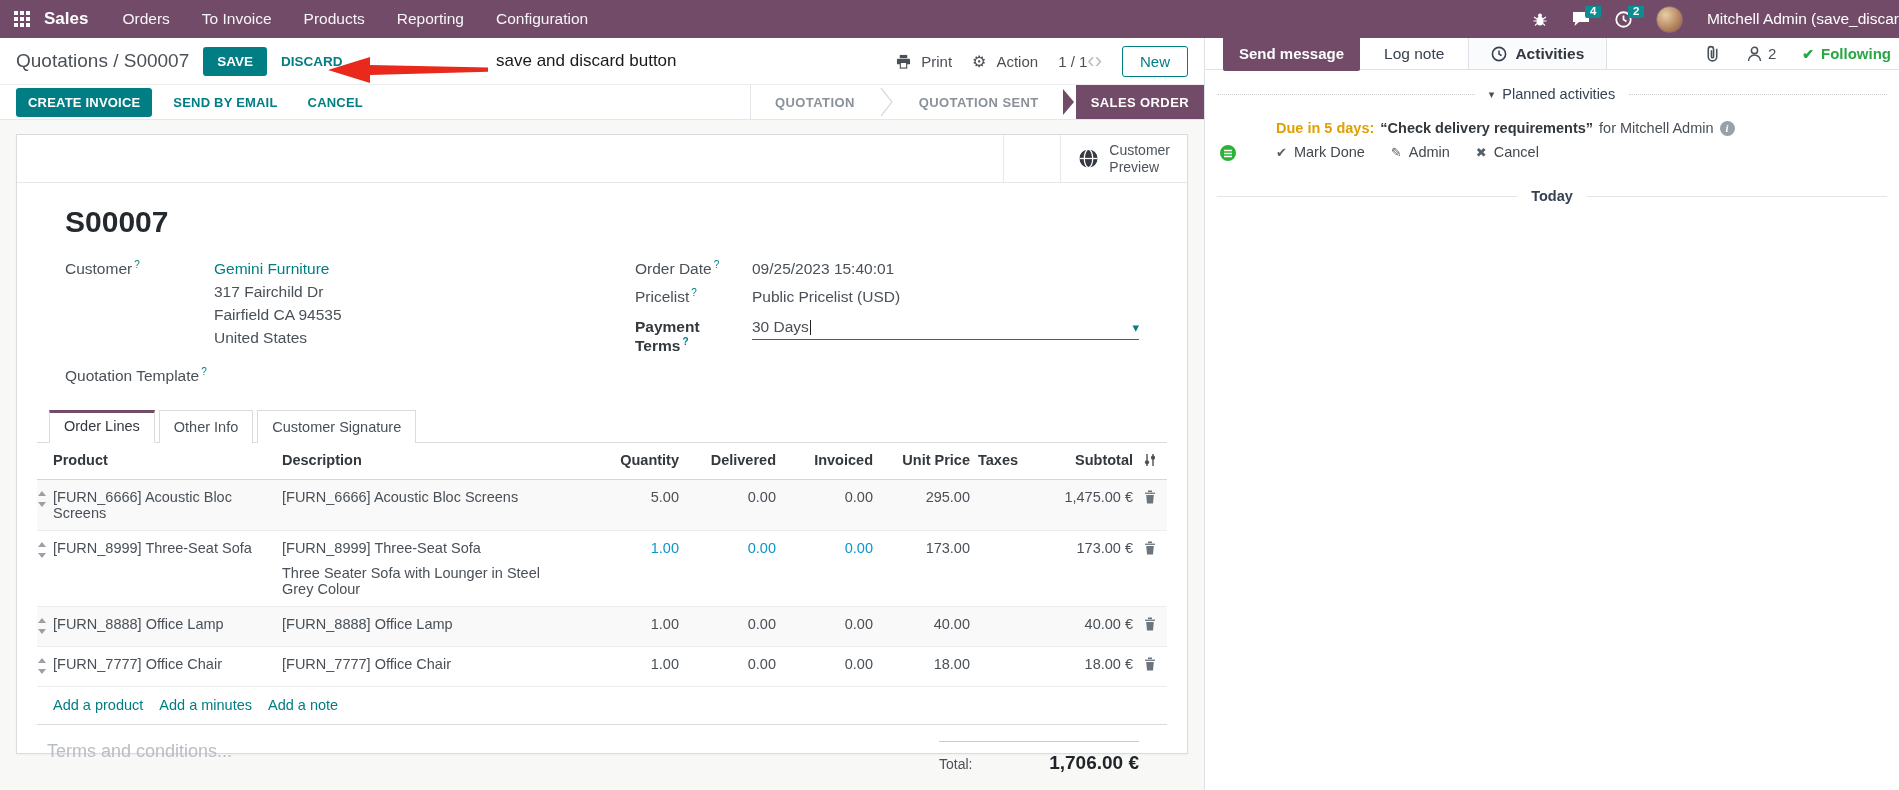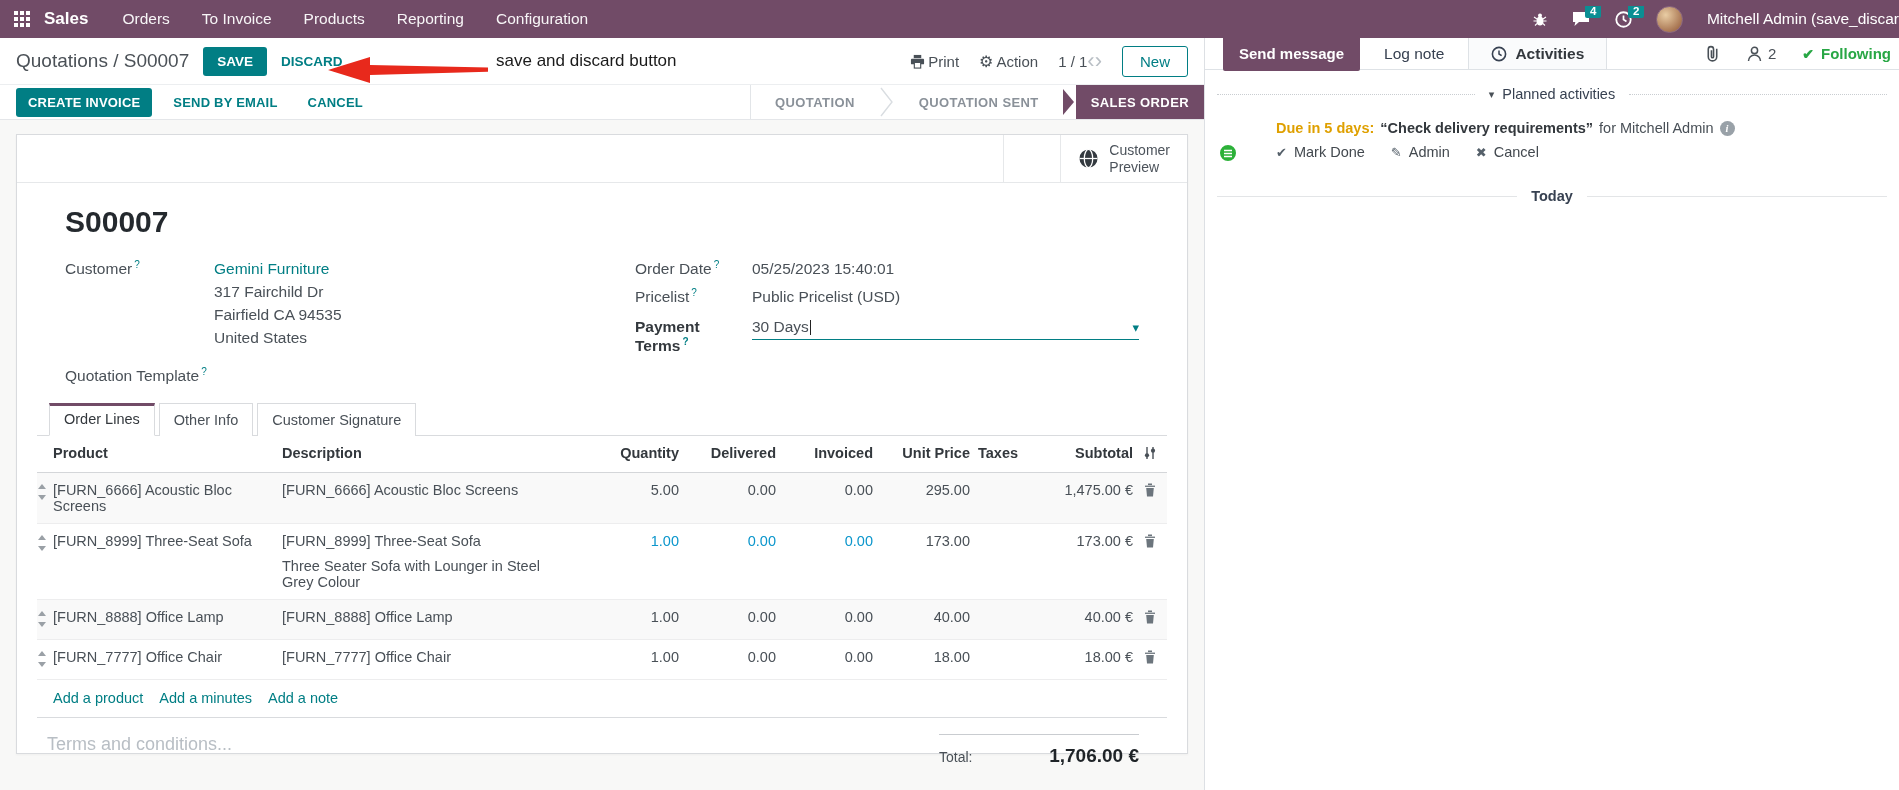--- a/index.html
+++ b/index.html
@@ -33,7 +33,7 @@
   .anno-arrow { position: absolute; left: 328px; top: 17px; }
   .anno-text { position: absolute; left: 496px; top: 13px; font-size: 17px; color: #1a1a1a; }
   .cp-right { margin-left: auto; display: flex; align-items: center; gap: 20px; color: #495057; font-size: 15px; }
-  .cp-btn { display: inline-flex; align-items: center; gap: 3px; cursor: pointer; background: none; border: none; font: inherit; color: #495057; }
+  .cp-btn { display: inline-flex; align-items: center; gap: 10px; cursor: pointer; background: none; border: none; font: inherit; color: #495057; }
   .gear-glyph { font-size: 16px; }
   .pager { display: flex; align-items: center; gap: 0; text-align: center; }
   .pager-count { color: #495057; }

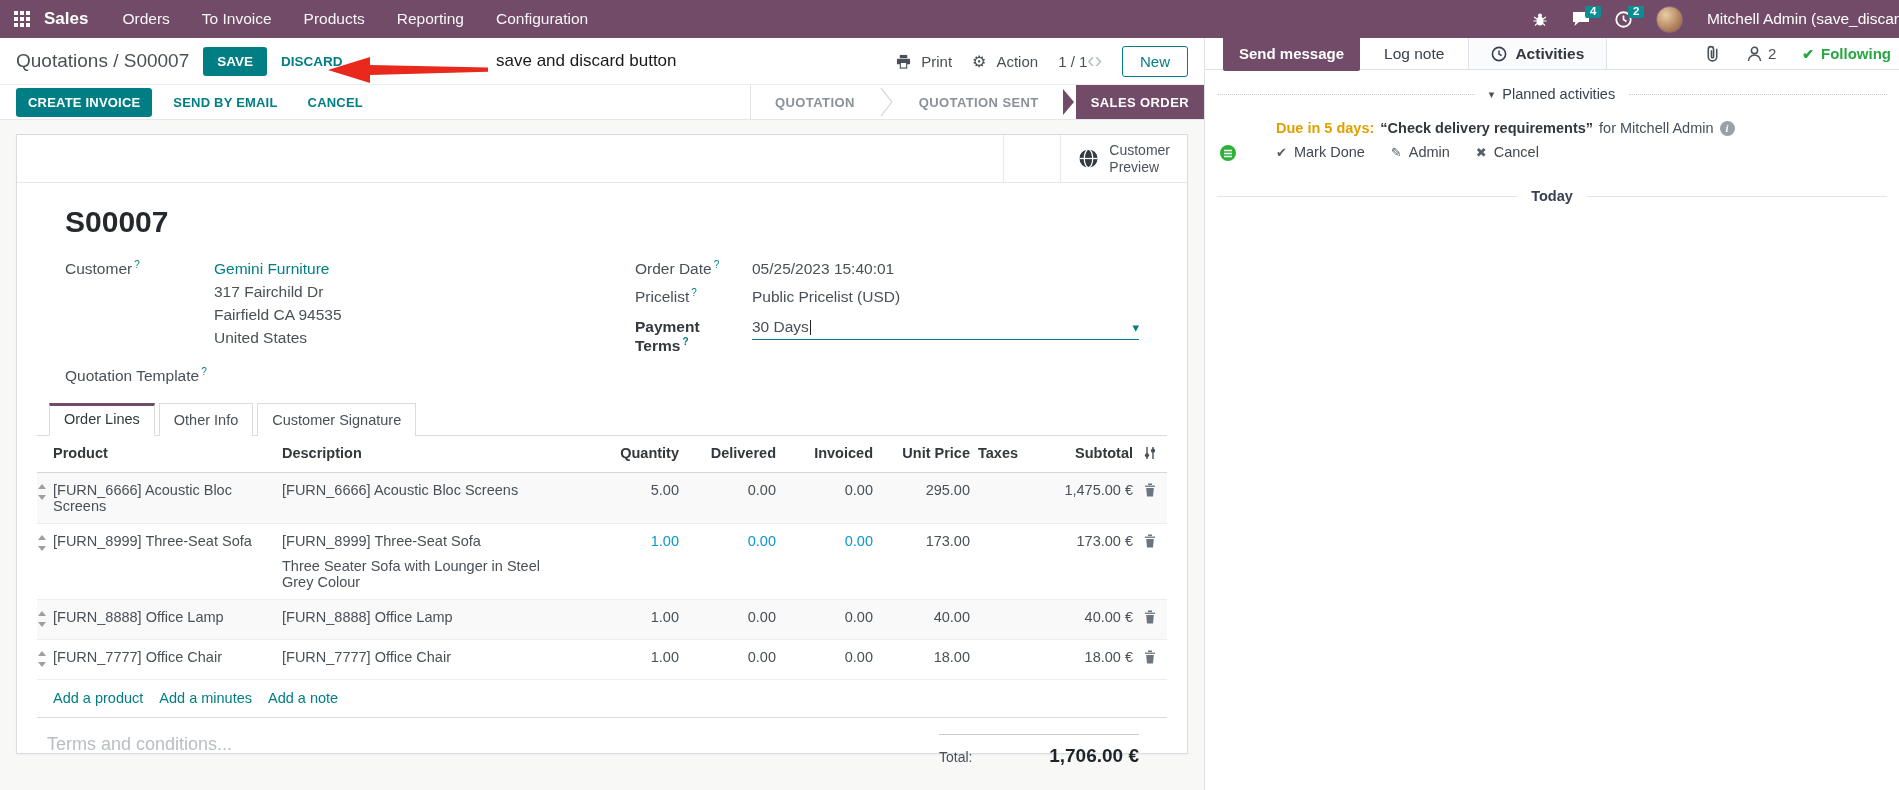--- a/index.html
+++ b/index.html
@@ -293,7 +293,7 @@
           <div class="f-col-right">
             <div class="f-row">
               <span class="f-label"><span>Order Date</span><sup class="sup-q">?</sup></span>
-              <span class="f-value">05/25/2023 15:40:01</span>
+              <span class="f-value">09/25/2023 15:40:01</span>
             </div>
             <div class="f-row">
               <span class="f-label"><span>Pricelist</span><sup class="sup-q">?</sup></span>

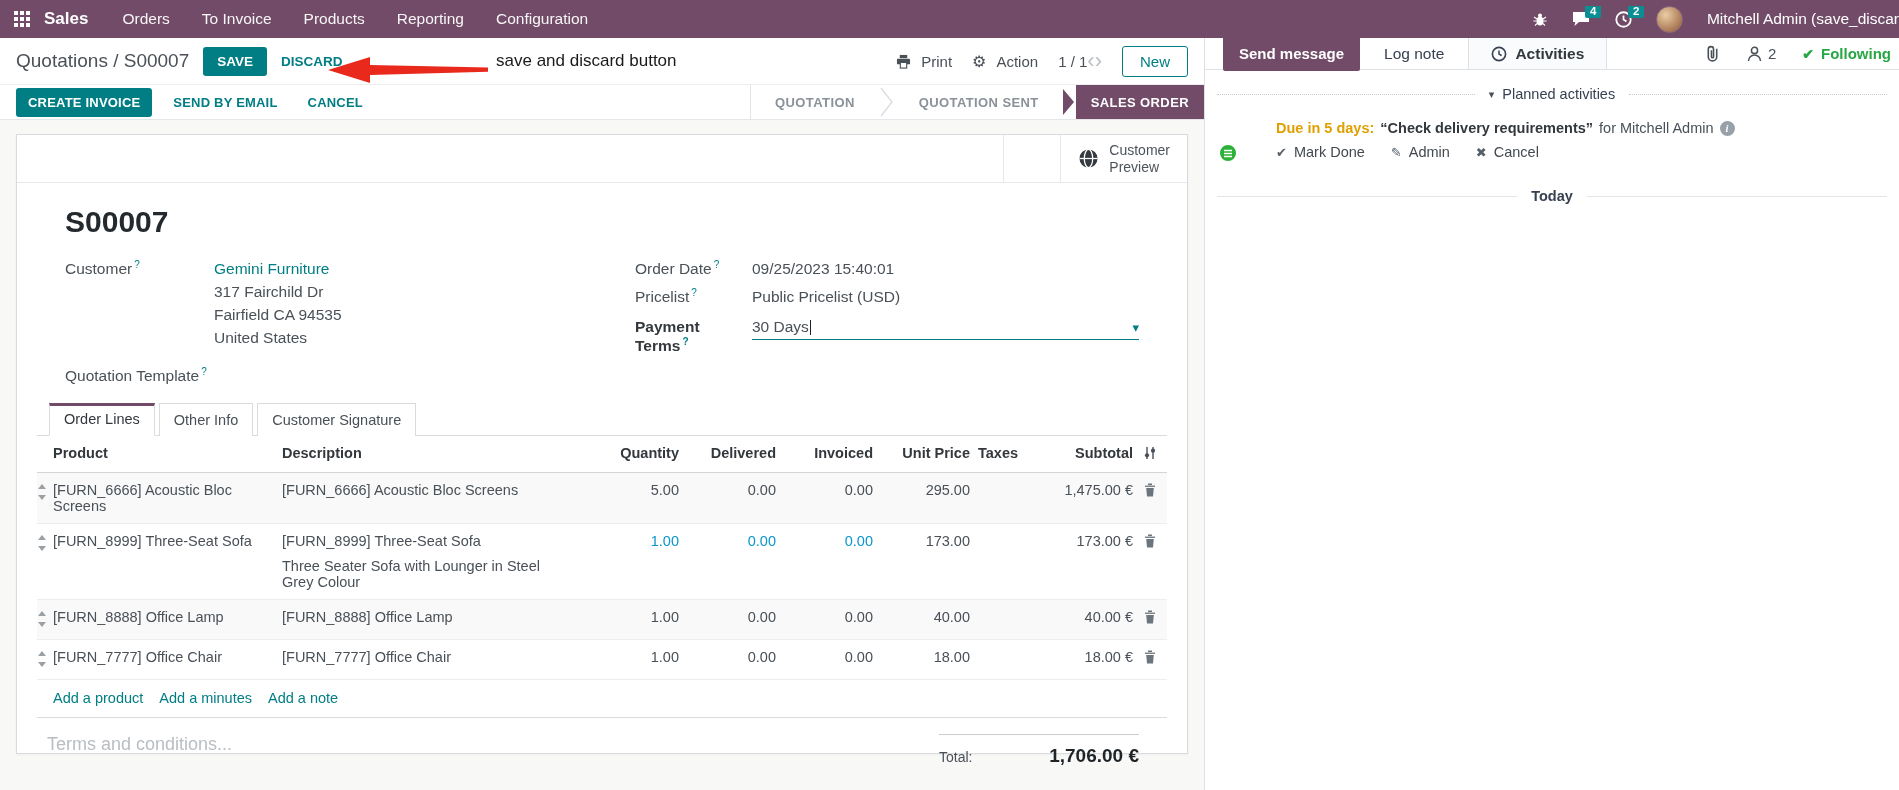--- a/index.html
+++ b/index.html
@@ -75,7 +75,7 @@
   .dd-caret { margin-left: auto; color: #017e84; font-size: 13px; cursor: pointer; }
 
   
-  .notebook { margin: 9px 20px 0; }
+  .notebook { margin: 16px 20px 0; }
   .tabs { display: flex; padding-left: 12px; border-bottom: 1px solid #d9dbde; }
   .tab { border: 1px solid #d9dbde; border-bottom: none; background: #fff; padding: 7px 14px 8px; font-size: 14.5px; color: #495057; margin-right: 4px; margin-bottom: -1px; cursor: pointer; font-family: inherit; }
   .tab.active { border-top: 3px solid #714B67; border-bottom: 1px solid #fff; padding-top: 5px; color: #33383d; }

